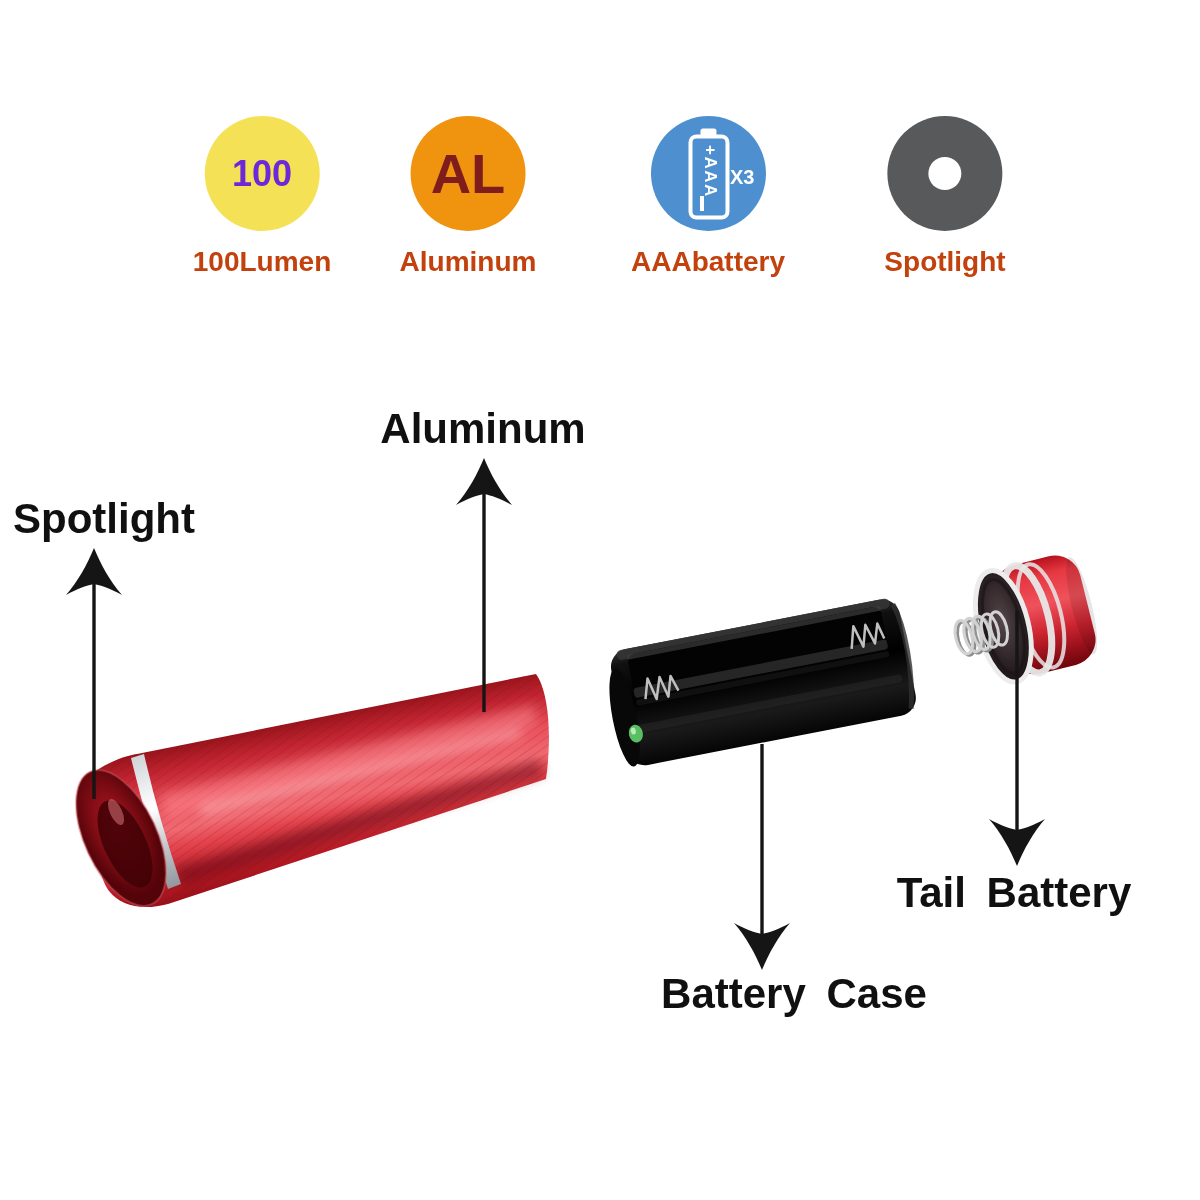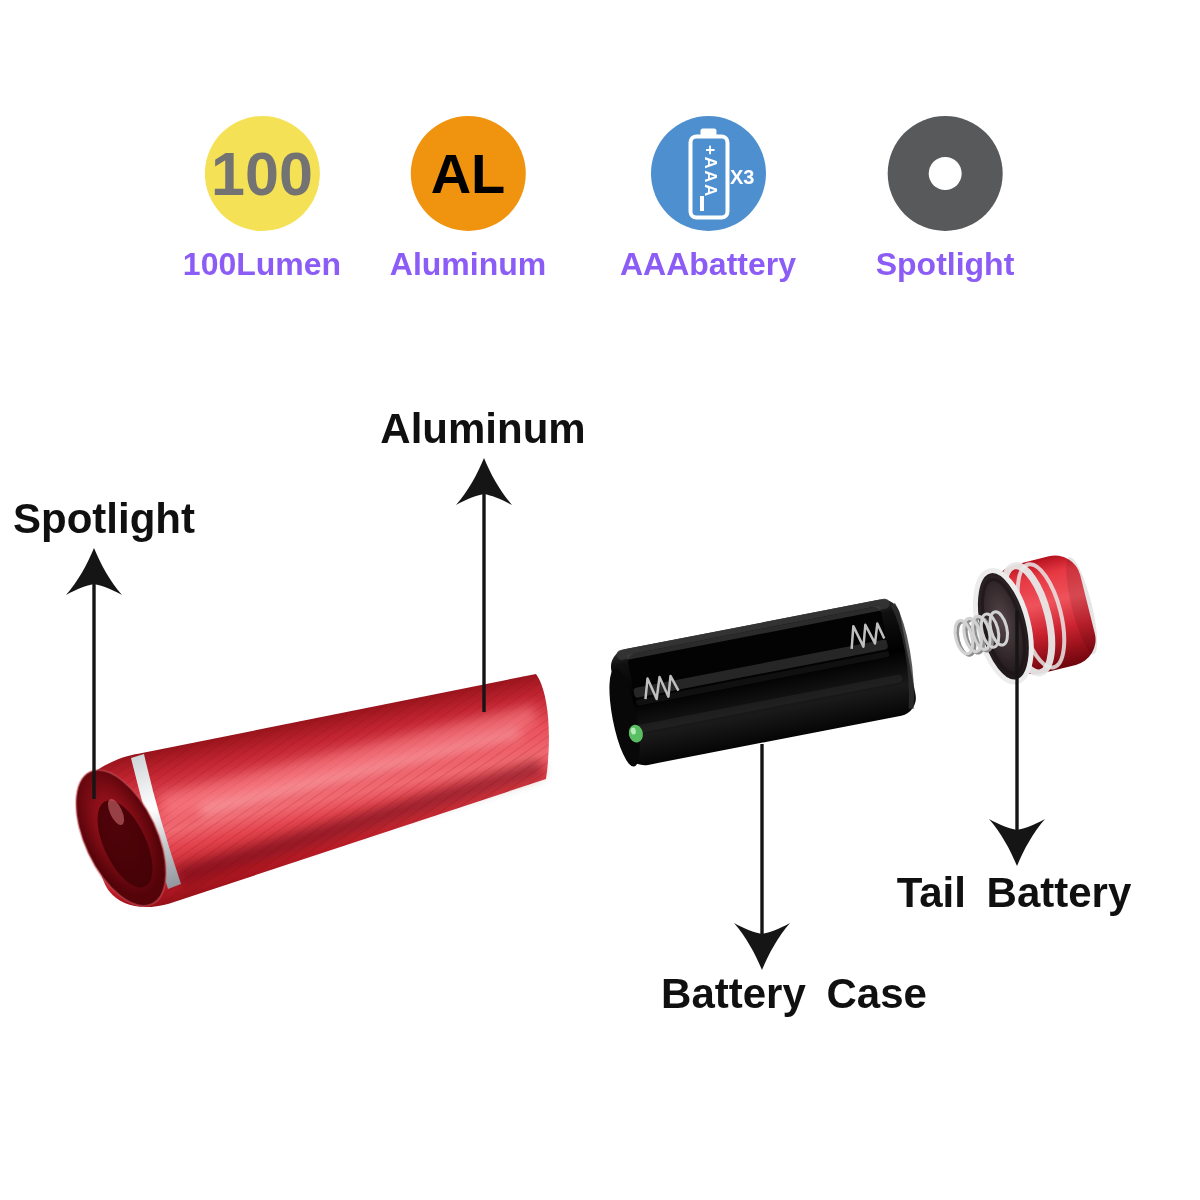--- a/index.html
+++ b/index.html
@@ -13,7 +13,7 @@
   .c-yellow{background:#f5e155;}
   .c-orange{background:#f0930e;}
   .c-gray{background:#58595b;}
-  .circle-num{font-size:61px;font-weight:700;color:#737373;}
+  .circle-num{font-size:36px;font-weight:700;color:#6d28d9;}
   .c-orange .circle-num{color:#000000;font-size:56px;}
   .donut-hole{width:33px;height:33px;border-radius:50%;background:#ffffff;}
   .feature-label{margin-top:15px;font-size:32px;font-weight:700;color:#8b5cf6;white-space:nowrap;}

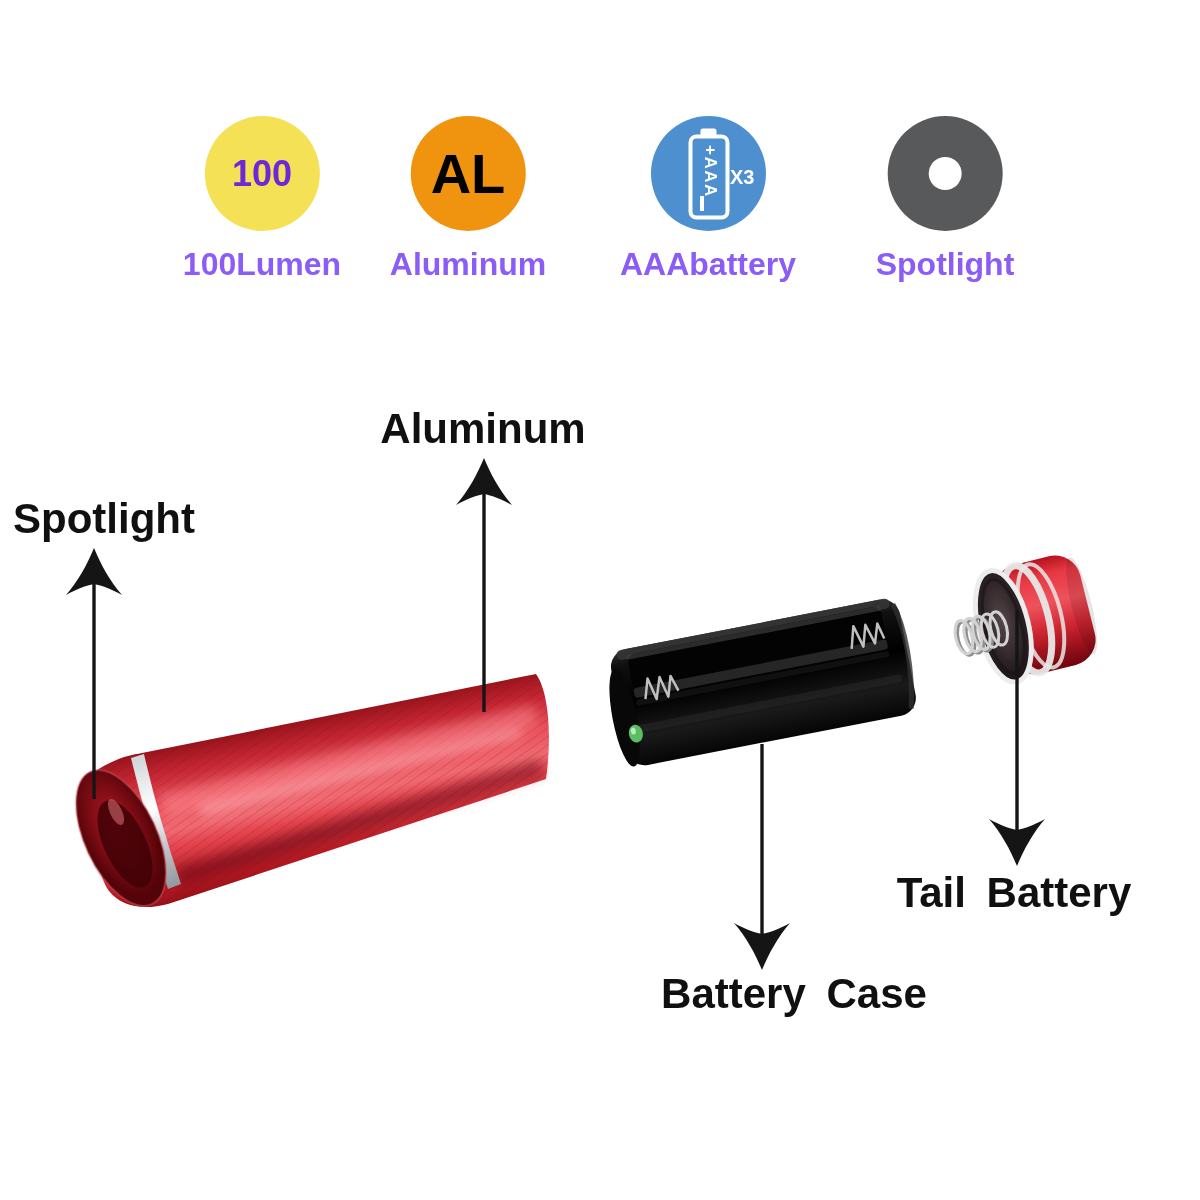--- a/index.html
+++ b/index.html
@@ -14,7 +14,7 @@
   .c-orange{background:#f0930e;}
   .c-gray{background:#58595b;}
   .circle-num{font-size:36px;font-weight:700;color:#6d28d9;}
-  .c-orange .circle-num{color:#000000;font-size:56px;}
+  .c-orange .circle-num{color:#7f1d1d;font-size:56px;}
   .donut-hole{width:33px;height:33px;border-radius:50%;background:#ffffff;}
   .feature-label{margin-top:15px;font-size:32px;font-weight:700;color:#8b5cf6;white-space:nowrap;}
 

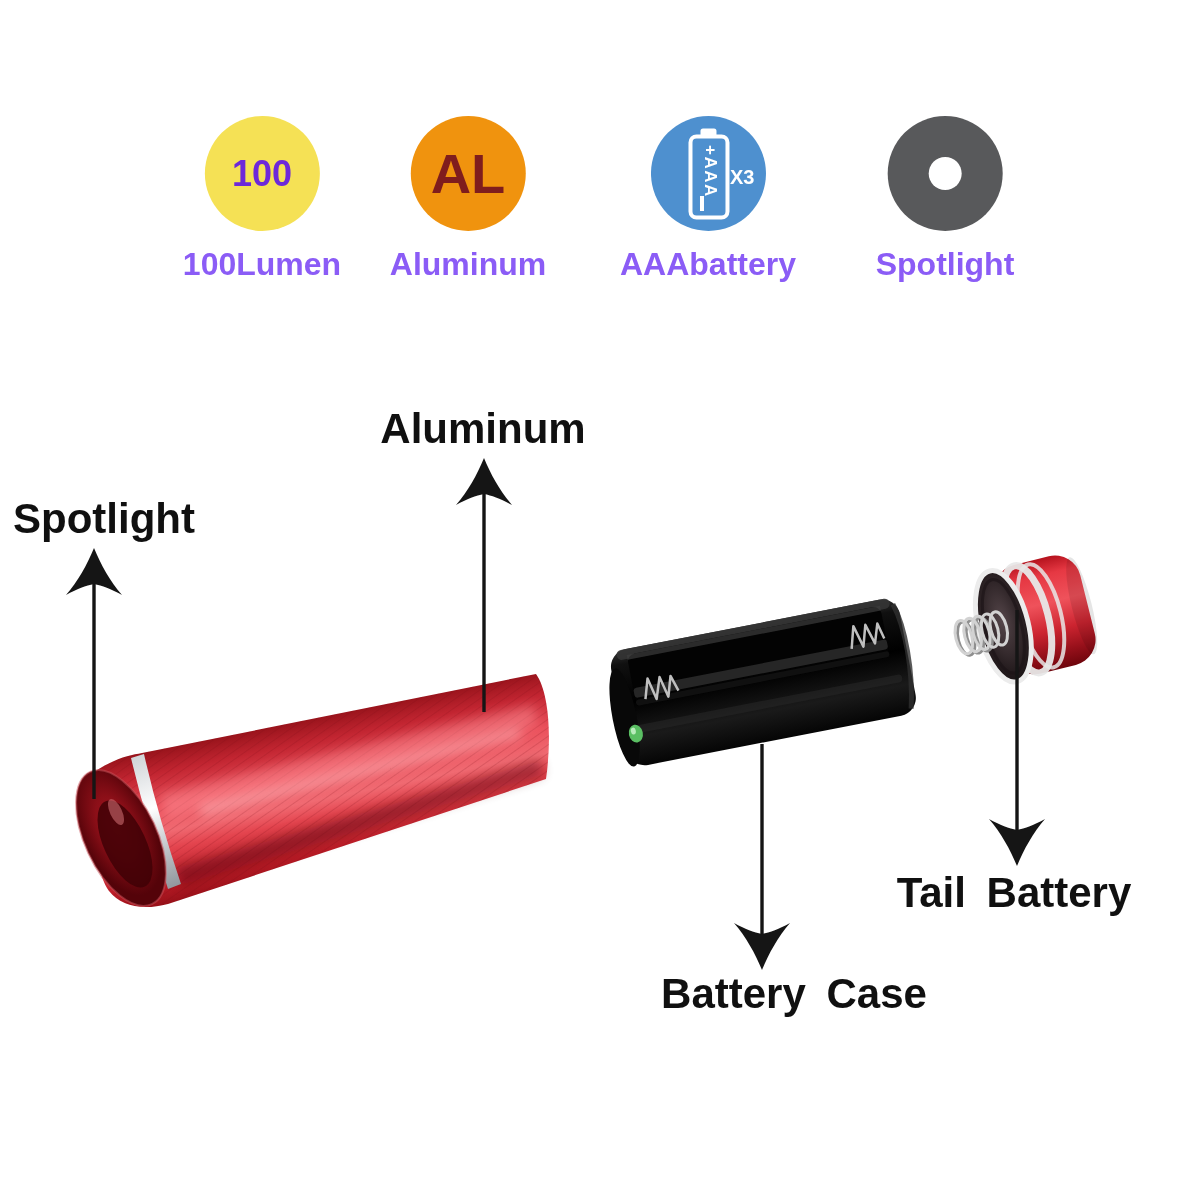--- a/index.html
+++ b/index.html
@@ -16,7 +16,7 @@
   .circle-num{font-size:36px;font-weight:700;color:#6d28d9;}
   .c-orange .circle-num{color:#7f1d1d;font-size:56px;}
   .donut-hole{width:33px;height:33px;border-radius:50%;background:#ffffff;}
-  .feature-label{margin-top:15px;font-size:32px;font-weight:700;color:#8b5cf6;white-space:nowrap;}
+  .feature-label{margin-top:15px;font-size:28px;font-weight:700;color:#c2410c;white-space:nowrap;}
 
   
   .label-big{position:absolute;transform:translate(-50%,-50%);font-size:42px;font-weight:700;

